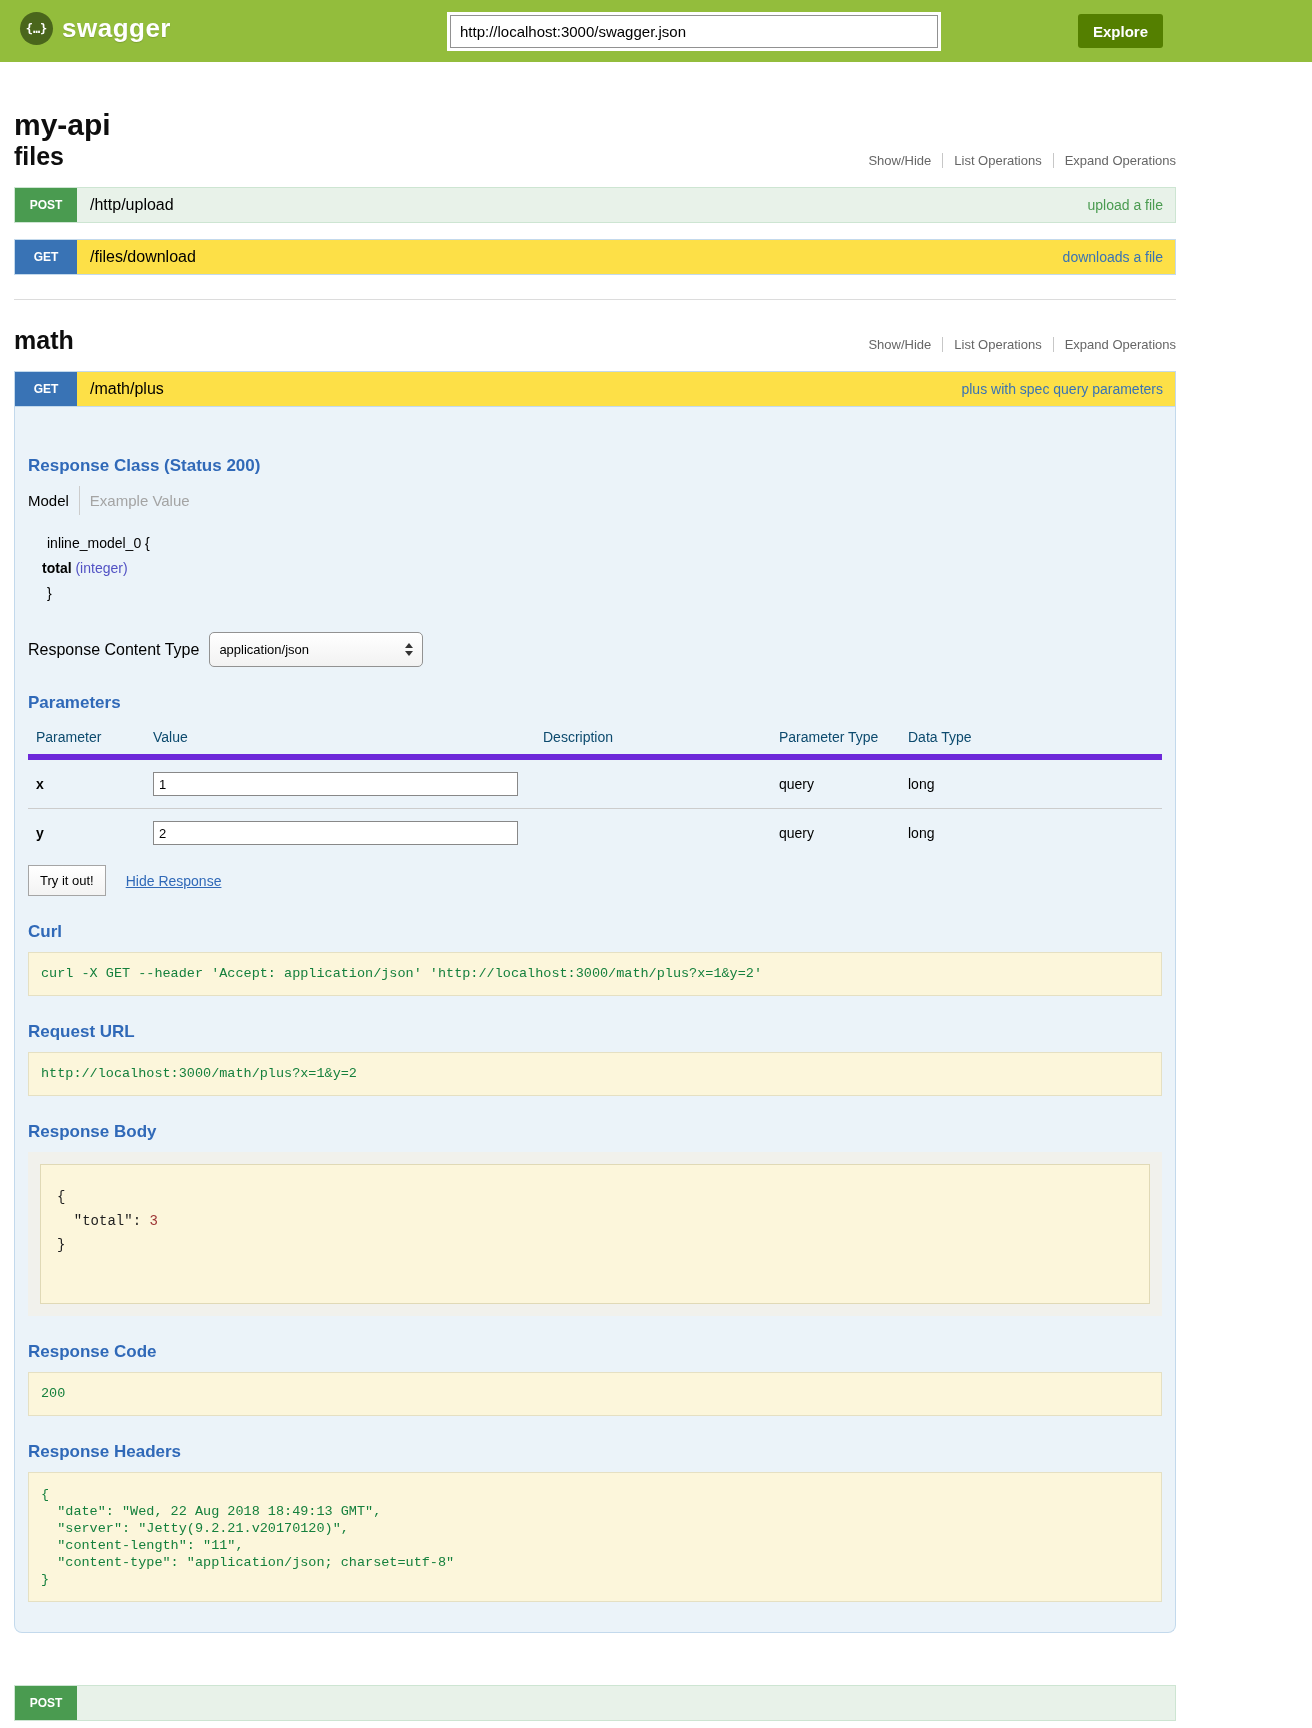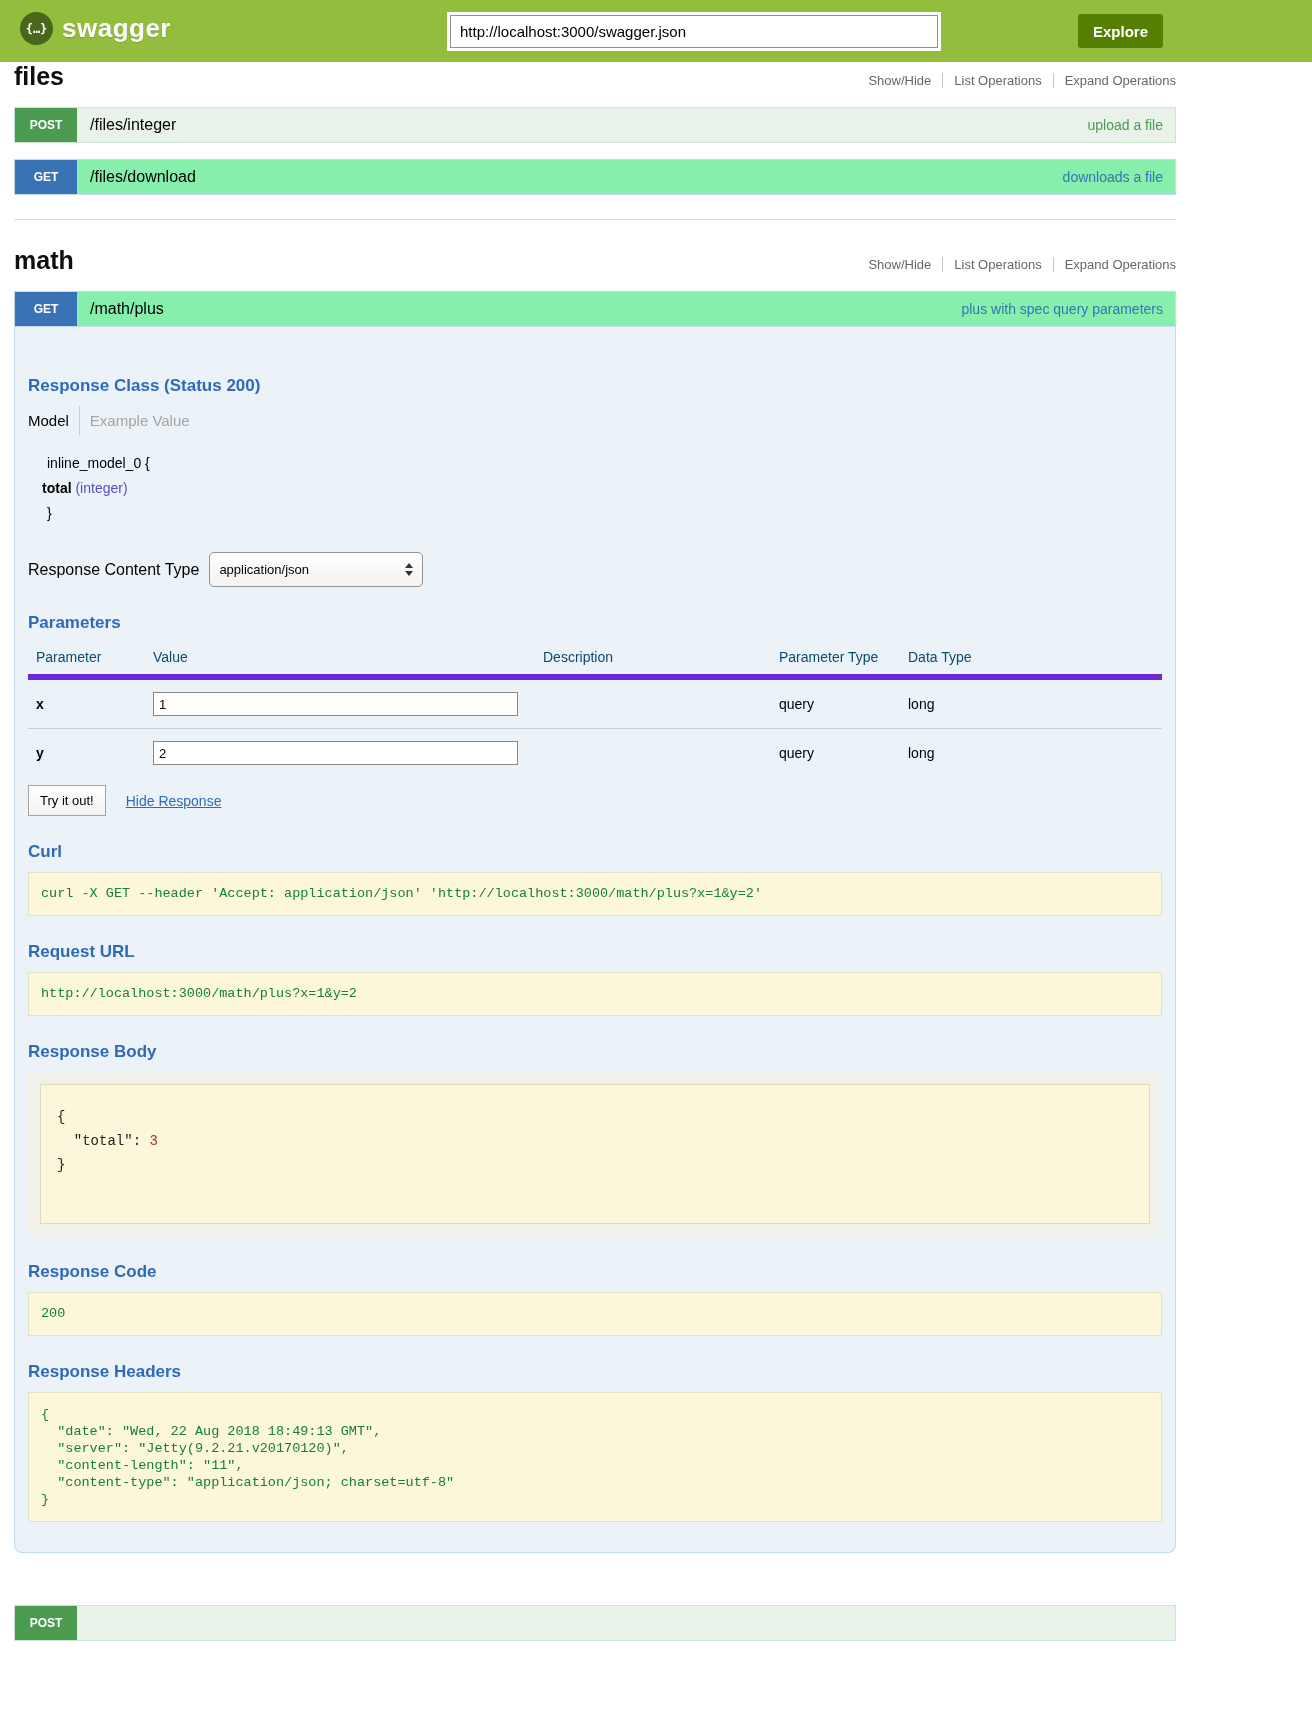--- a/index.html
+++ b/index.html
@@ -117,6 +117,7 @@
 
 <div class="wrap">
 
+  <h1 class="api-title">my-api</h1>
 
   <div class="section-head">
     <h2>files</h2>

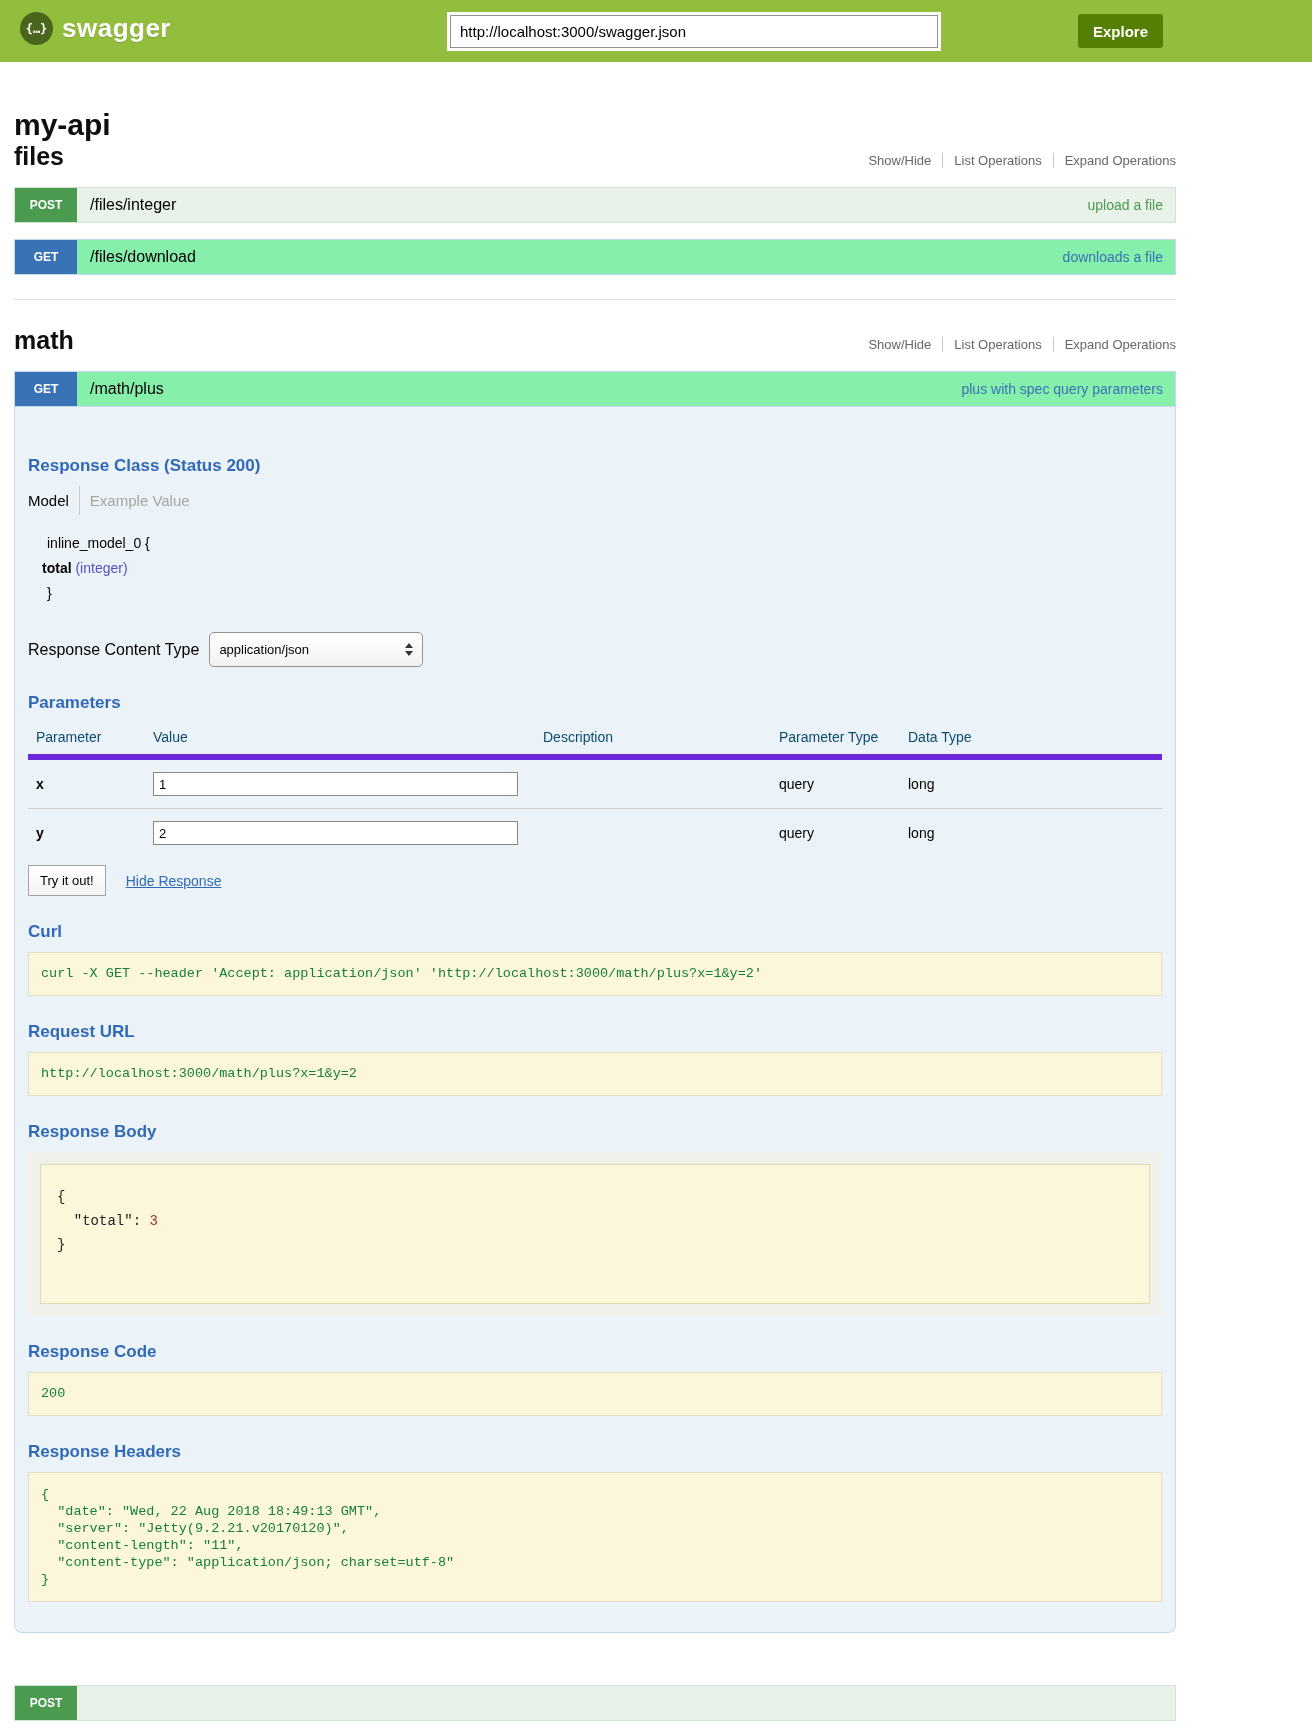--- a/index.html
+++ b/index.html
@@ -130,7 +130,7 @@
 
   <div class="endpoint post">
     <span class="badge">POST</span>
-    <a class="path">/files/integer</a>
+    <a class="path">/http/upload</a>
     <span class="summary">upload a file</span>
   </div>
 

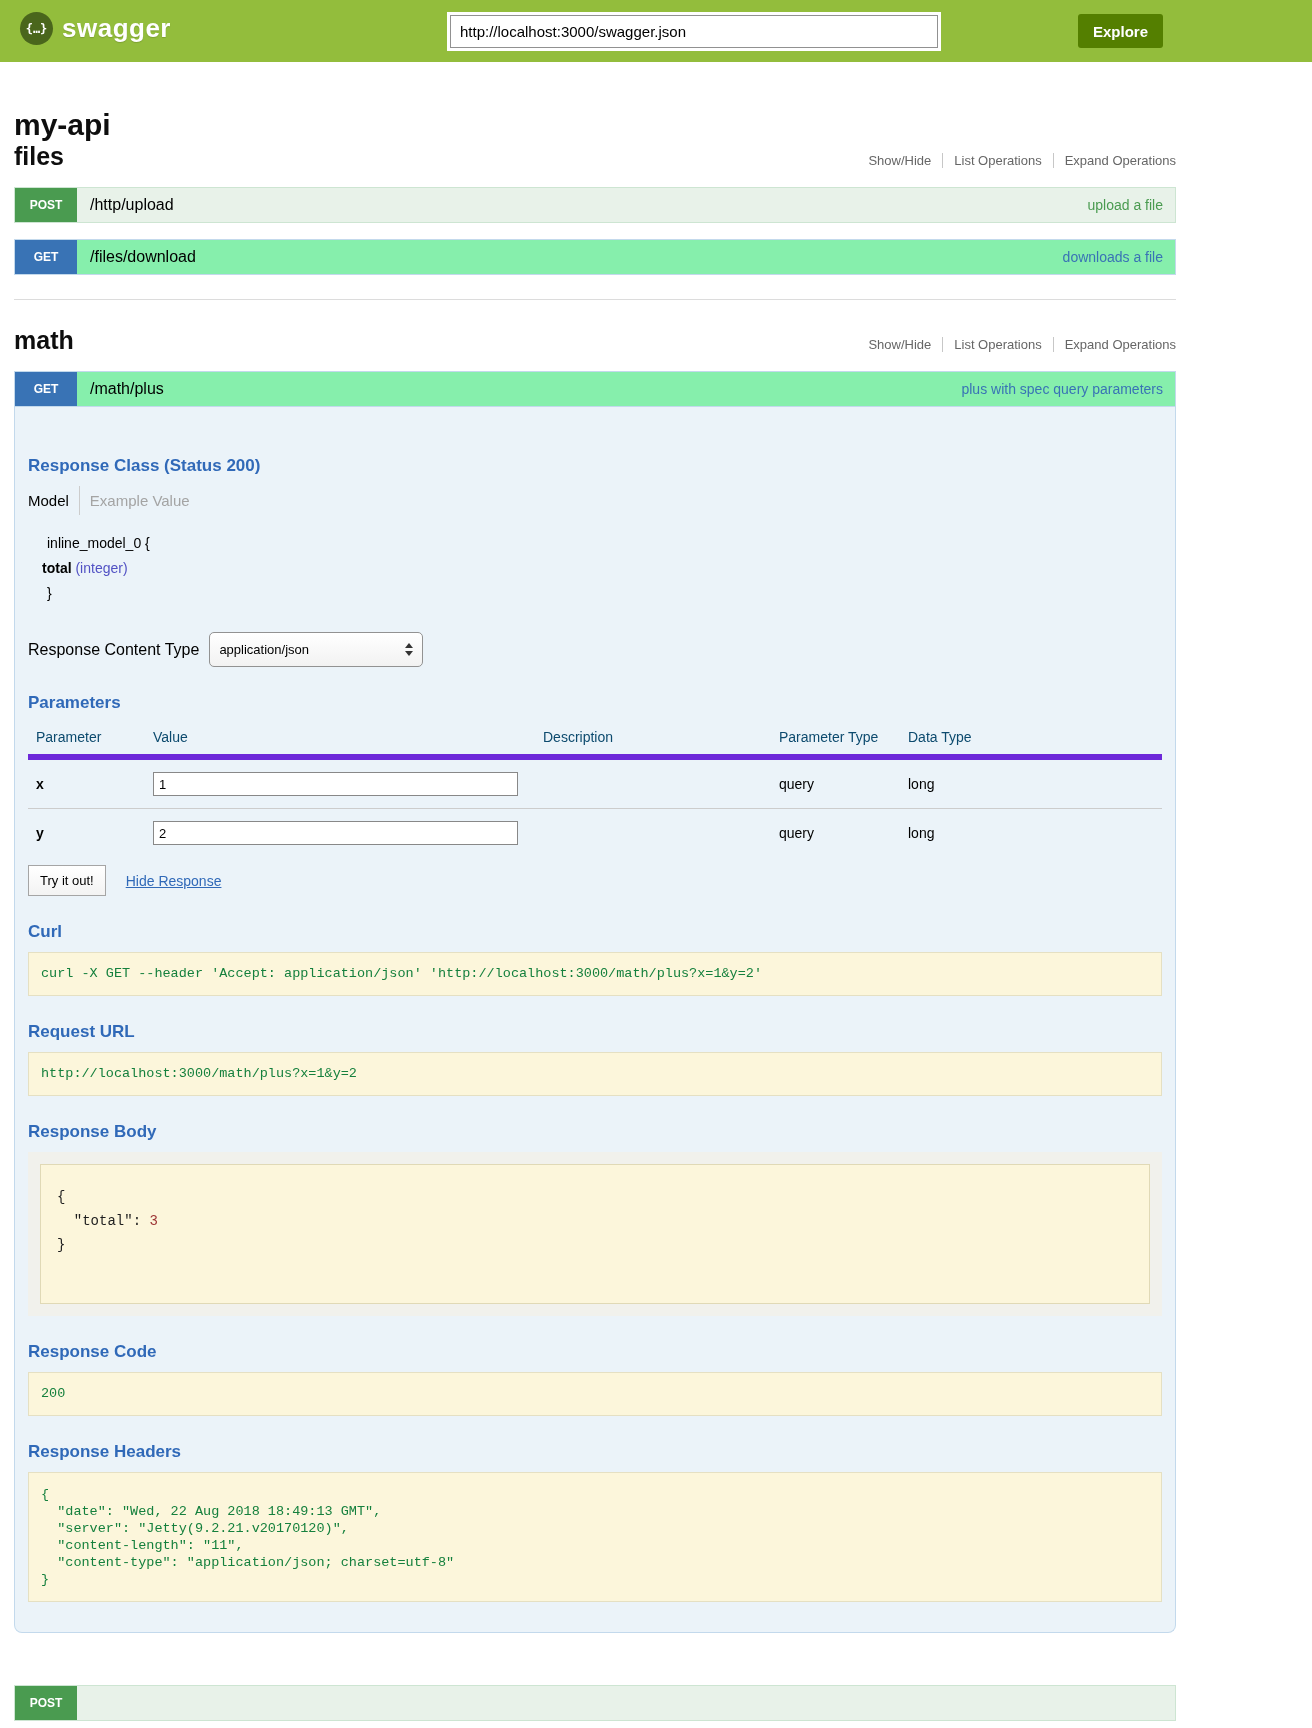--- a/index.html
+++ b/index.html
@@ -43,7 +43,7 @@
   .endpoint.post { background:#e8f2e9; border-color:#cde5d2; }
   .endpoint.post .badge { background:#4a9b50; }
   .endpoint.post .summary { color:#4a9b50; }
-  .endpoint.get { background:#86efac; border-color:#c3d9ec; }
+  .endpoint.get { background:#fde047; border-color:#c3d9ec; }
   .endpoint.get .badge { background:#3973b5; }
   .endpoint.get .summary { color:#3973b5; }
 

